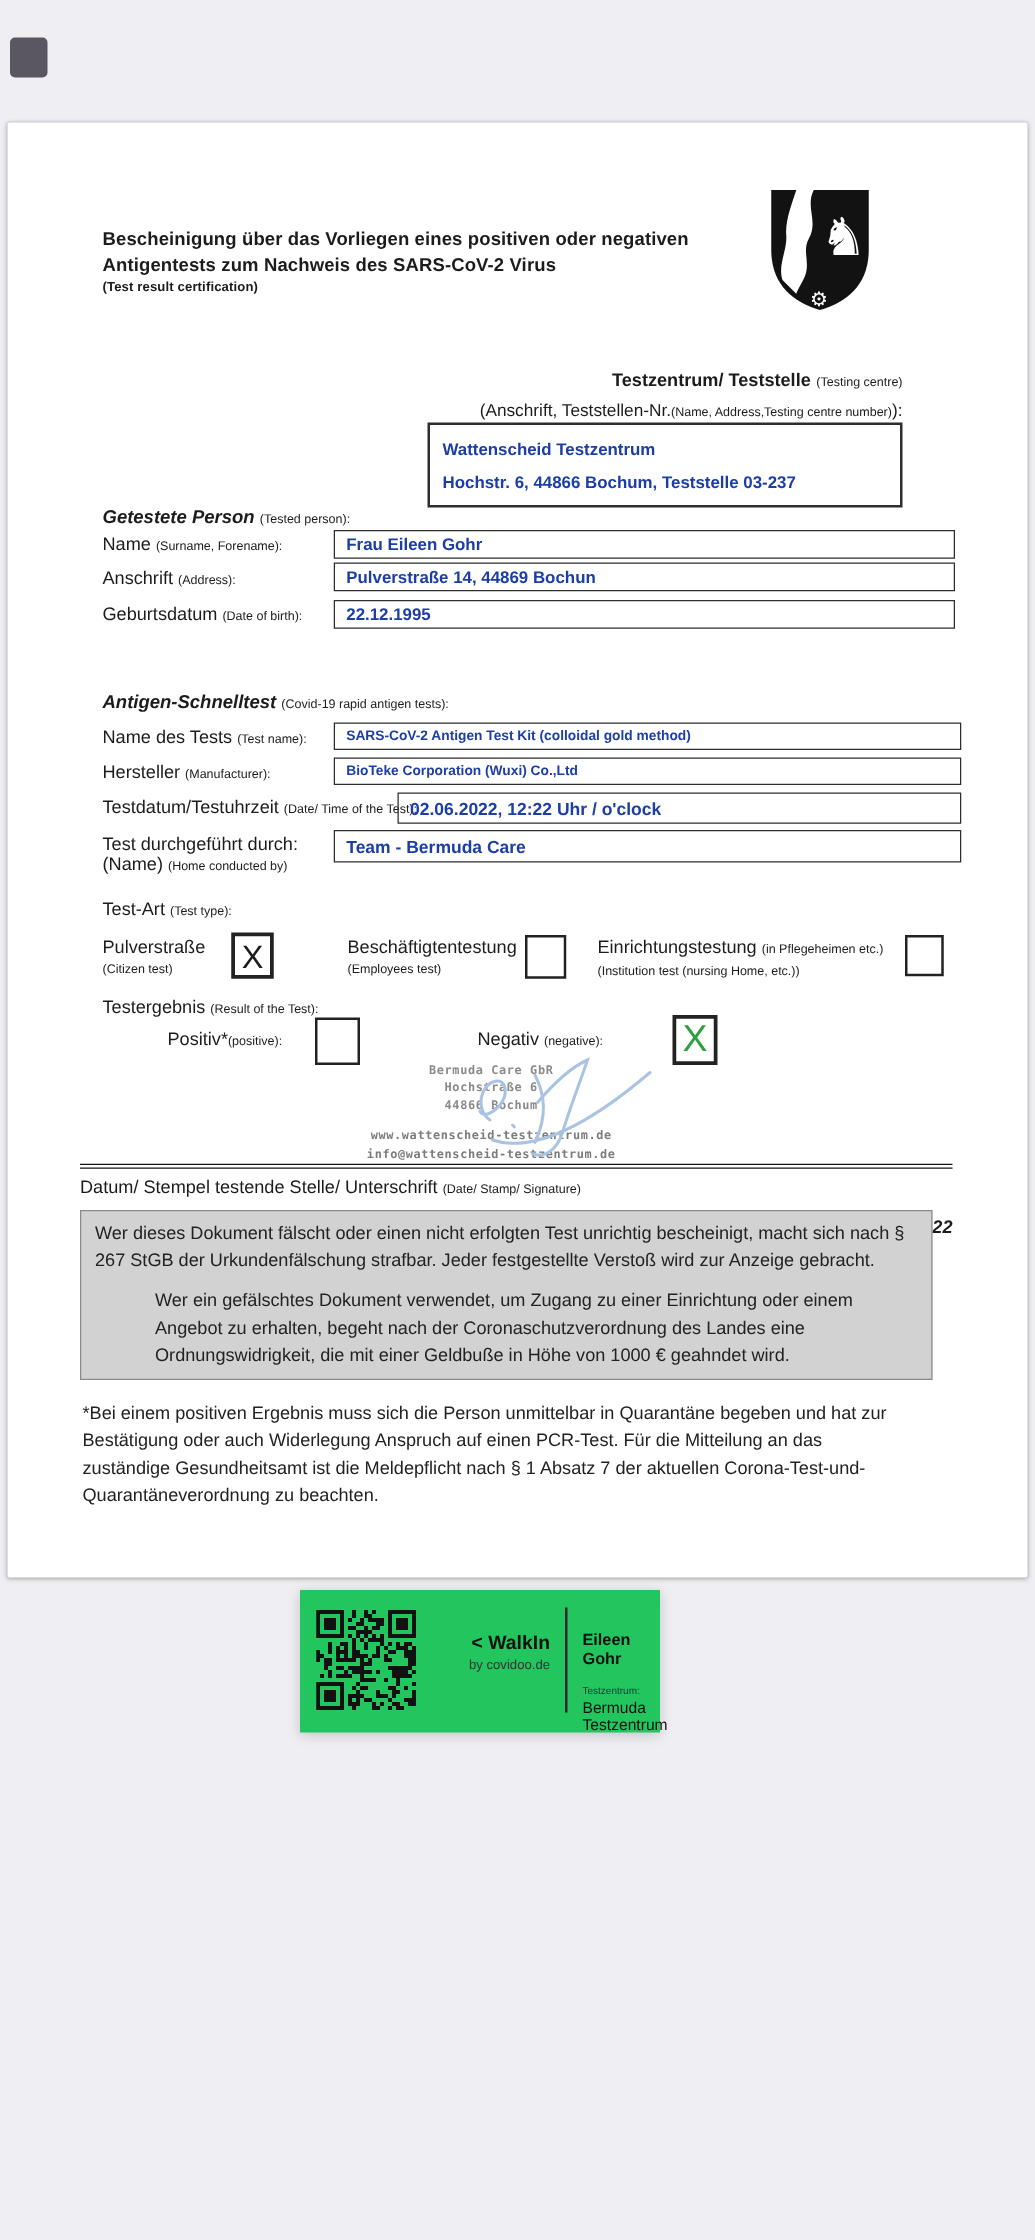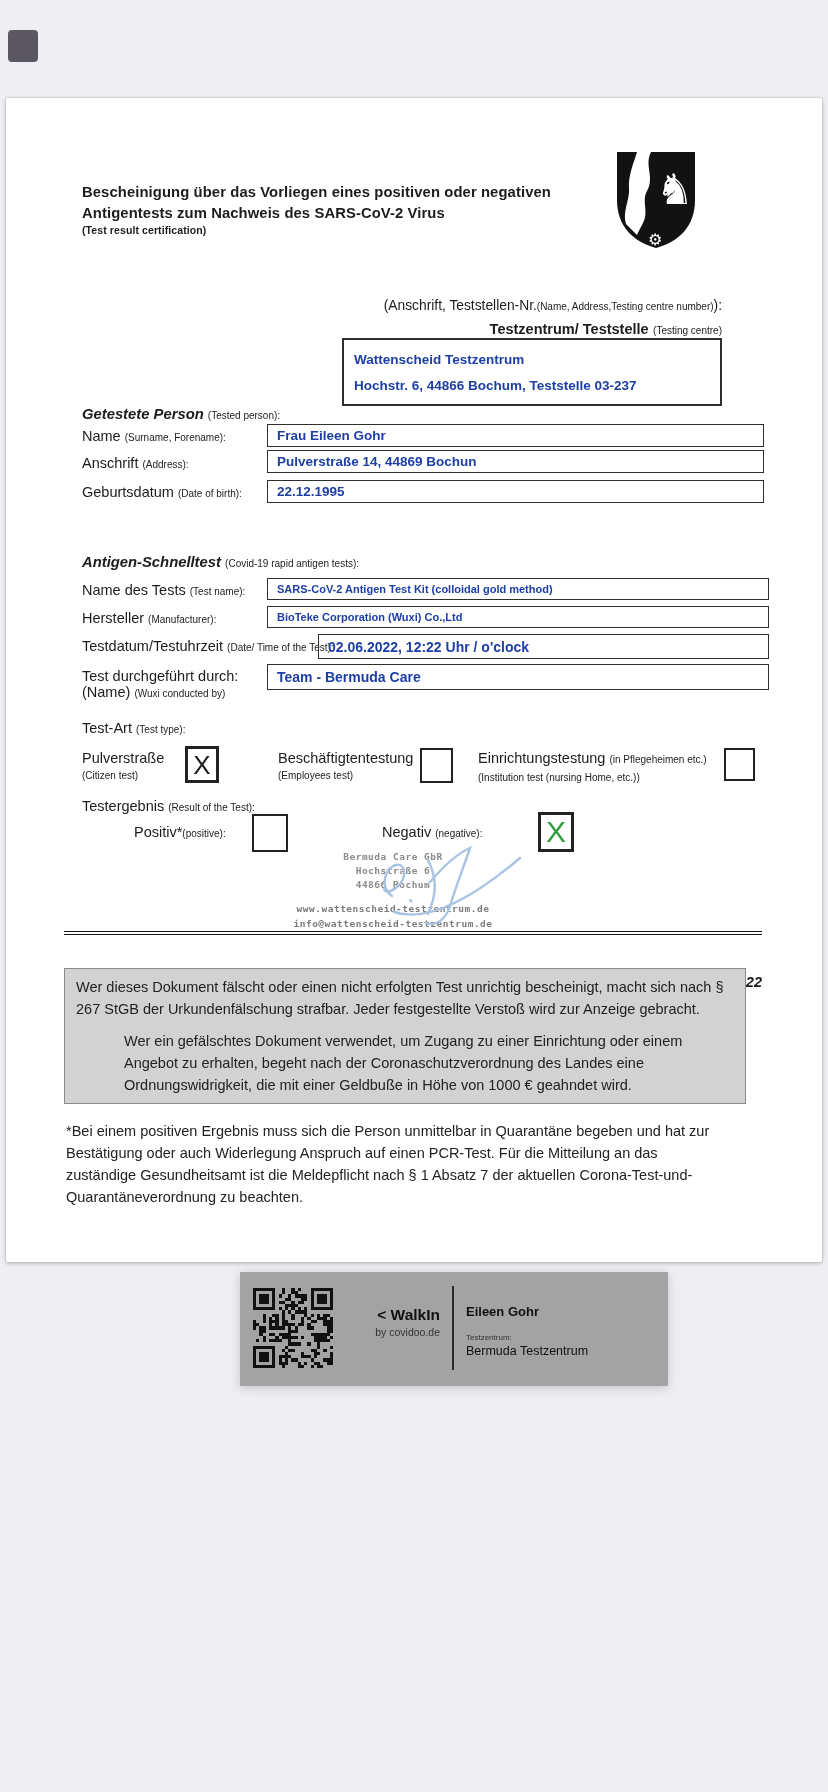--- a/index.html
+++ b/index.html
@@ -84,11 +84,11 @@
 
   <div class="abs tc-head">
     <div>
-      <span class="l2">(Anschrift, Teststellen-Nr.</span><span class="sm">(Name, Address,Testing centre number)</span><span class="l2">):</span>
+      <span class="l1">Testzentrum/ Teststelle</span>
+      <span class="sm">(Testing centre)</span>
     </div>
     <div>
-      <span class="l1">Testzentrum/ Teststelle</span>
-      <span class="sm">(Testing centre)</span>
+      <span class="l2">(Anschrift, Teststellen-Nr.</span><span class="sm">(Name, Address,Testing centre number)</span><span class="l2">):</span>
     </div>
   </div>
 

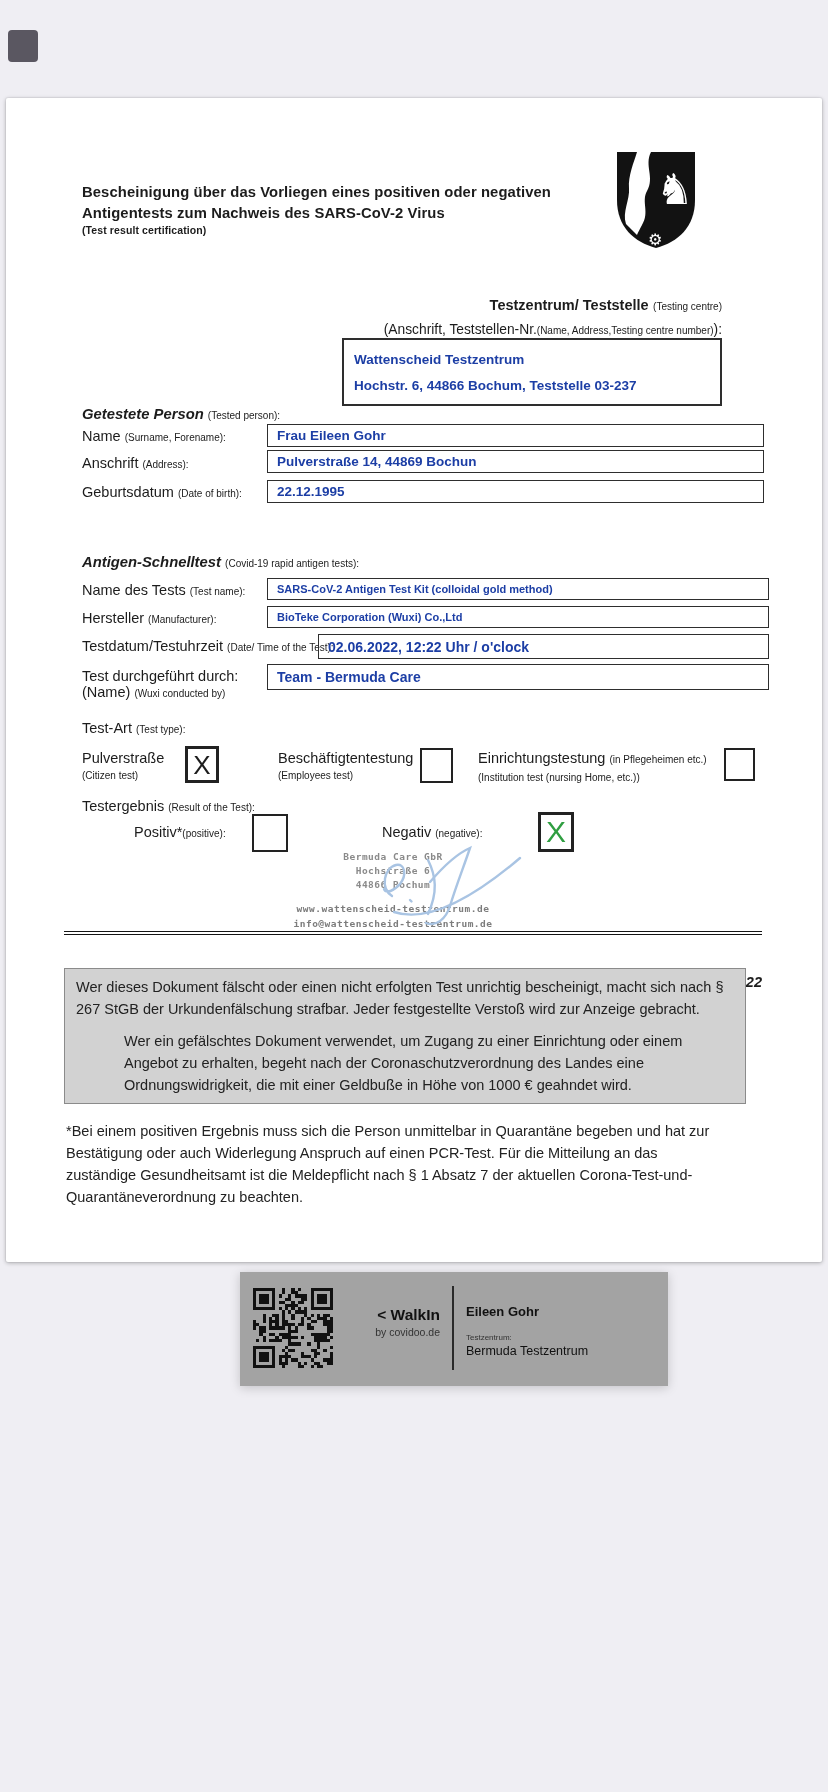--- a/index.html
+++ b/index.html
@@ -151,7 +151,7 @@
 
   <div class="abs field-label" style="left:76px;top:570px;">
     <span>Test durchgeführt durch:</span><br>
-    <span>(Name)</span> <span class="sm">(Wuxi conducted by)</span>
+    <span>(Name)</span> <span class="sm">(Home conducted by)</span>
   </div>
   <div class="abs vbox" style="left:261px;top:566px;width:502px;height:26px;">
     <span class="blue" style="font-size:14px;">Team - Bermuda Care</span>

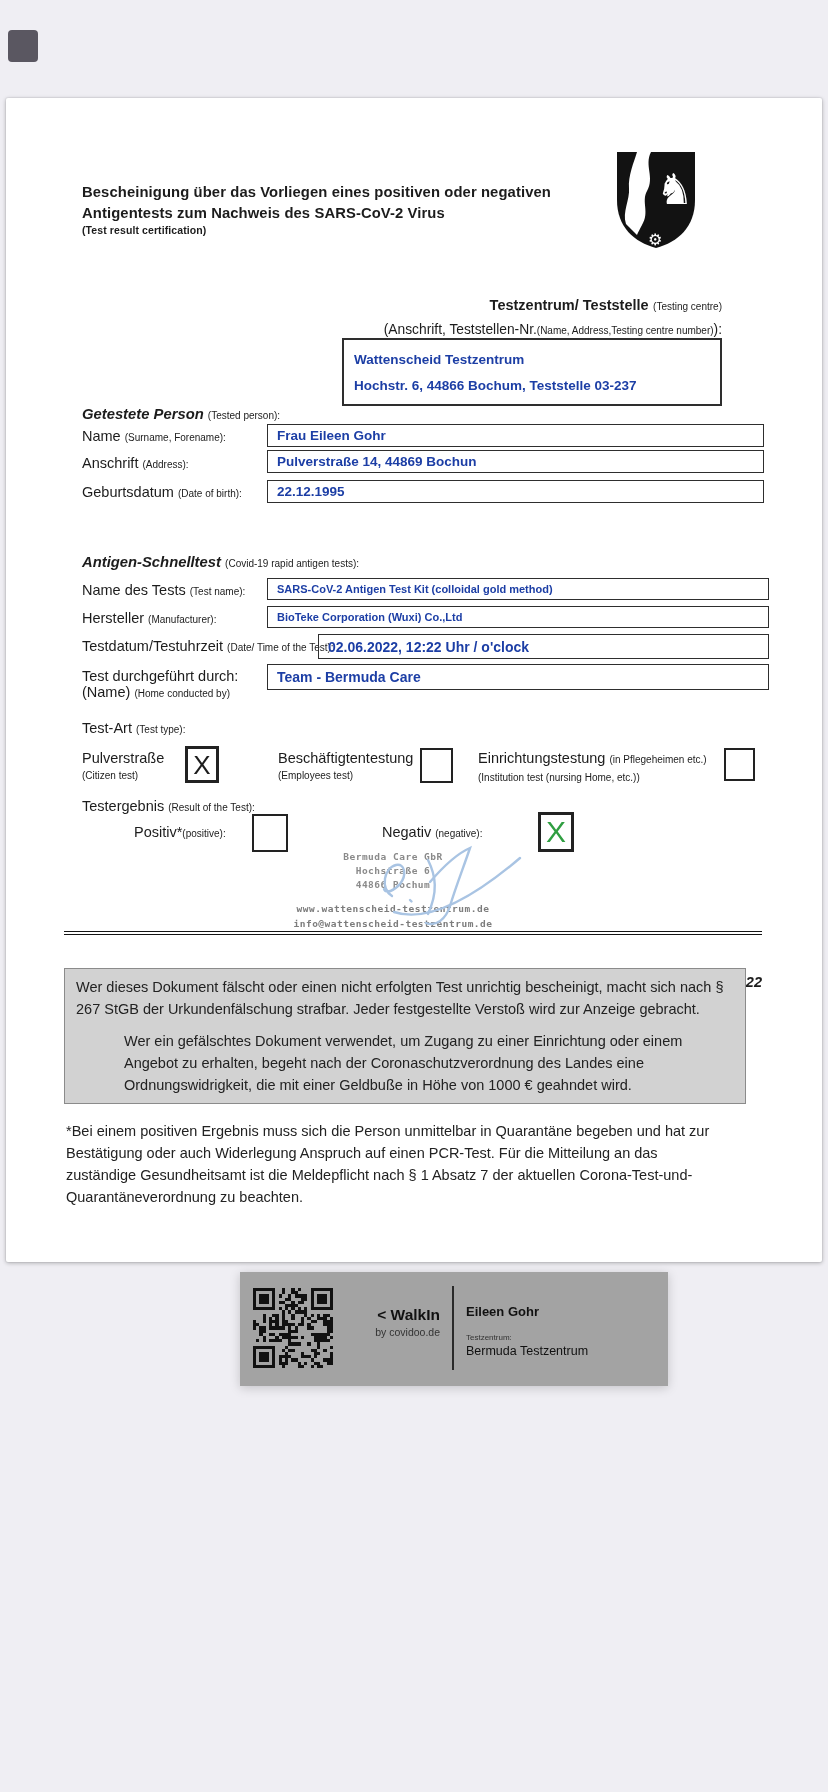--- a/index.html
+++ b/index.html
@@ -227,6 +227,9 @@
 
   <div class="abs divider"></div>
   <div class="abs datum-row">
+    <span class="field-label">
+      <span>Datum/ Stempel testende Stelle/ Unterschrift</span> <span class="sm">(Date/ Stamp/ Signature)</span>
+    </span>
     <span class="field-label b" style="position:absolute;right:2px;top:0;font-weight:bold;margin-top:33px;">Do. 02.06.2022</span>
   </div>
 

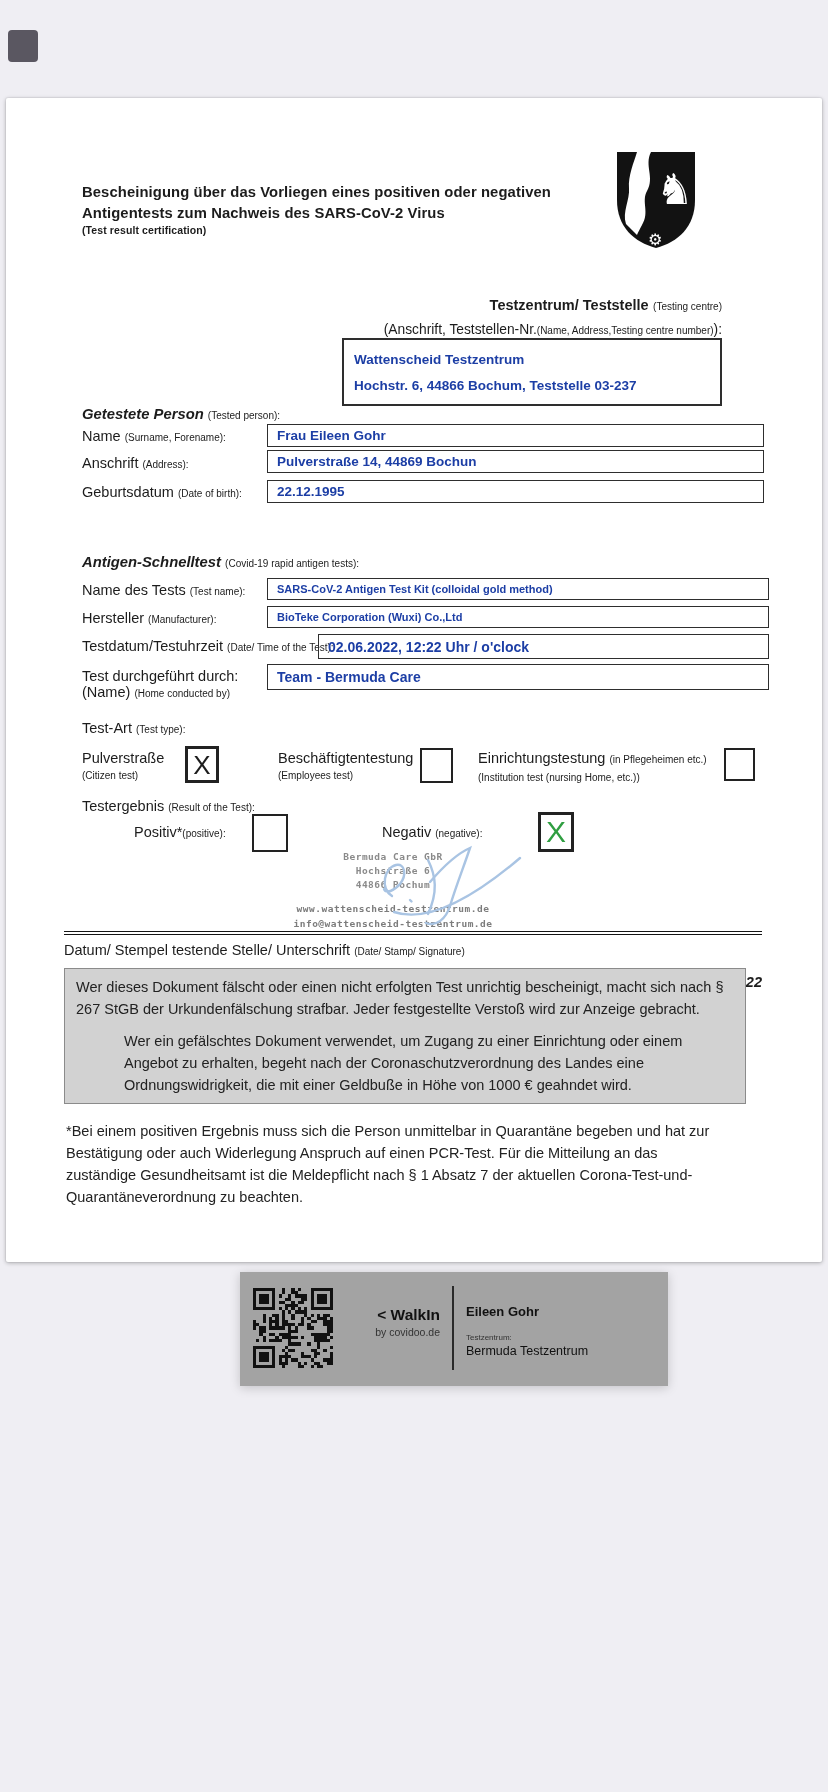--- a/index.html
+++ b/index.html
@@ -47,7 +47,7 @@
   .docid{left:0;top:1132px;width:816px;text-align:center;font-size:9.5px;font-weight:bold;color:#86a3b2;letter-spacing:.2px;}
   
   .card{
-    position:absolute;left:240px;top:1272px;width:428px;height:114px;background:#a3a3a3;
+    position:absolute;left:240px;top:1272px;width:288px;height:114px;background:#22c55e;
     box-shadow:0 2px 10px rgba(0,0,0,.18);
   }
   .card .qr{position:absolute;left:13px;top:16px;width:80px;height:80px;}

